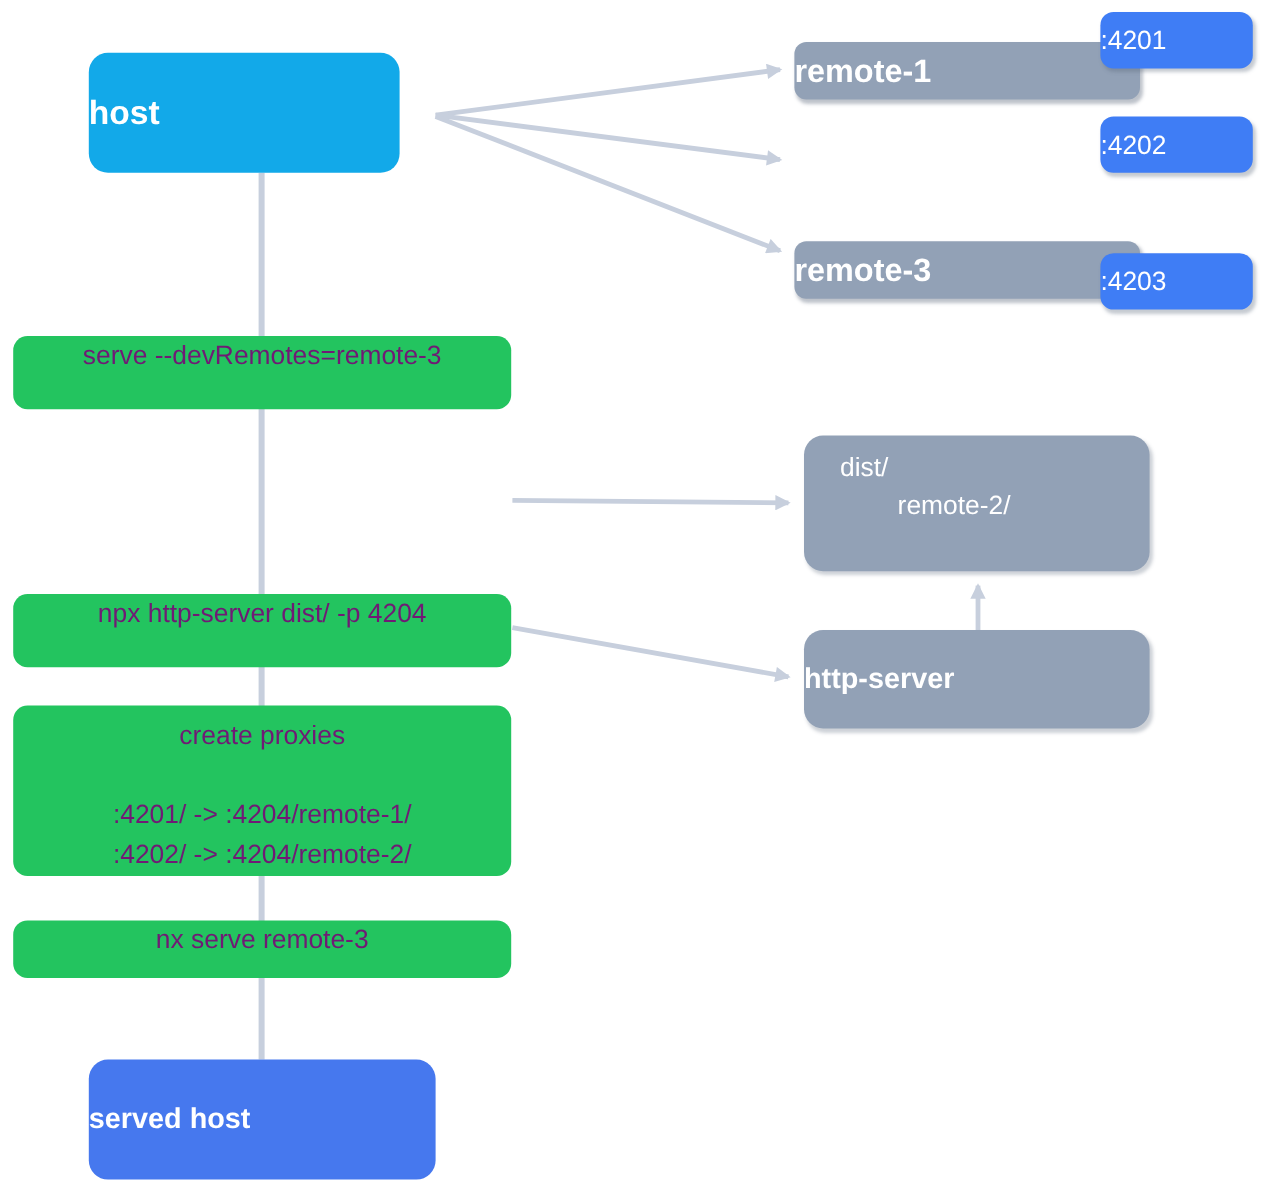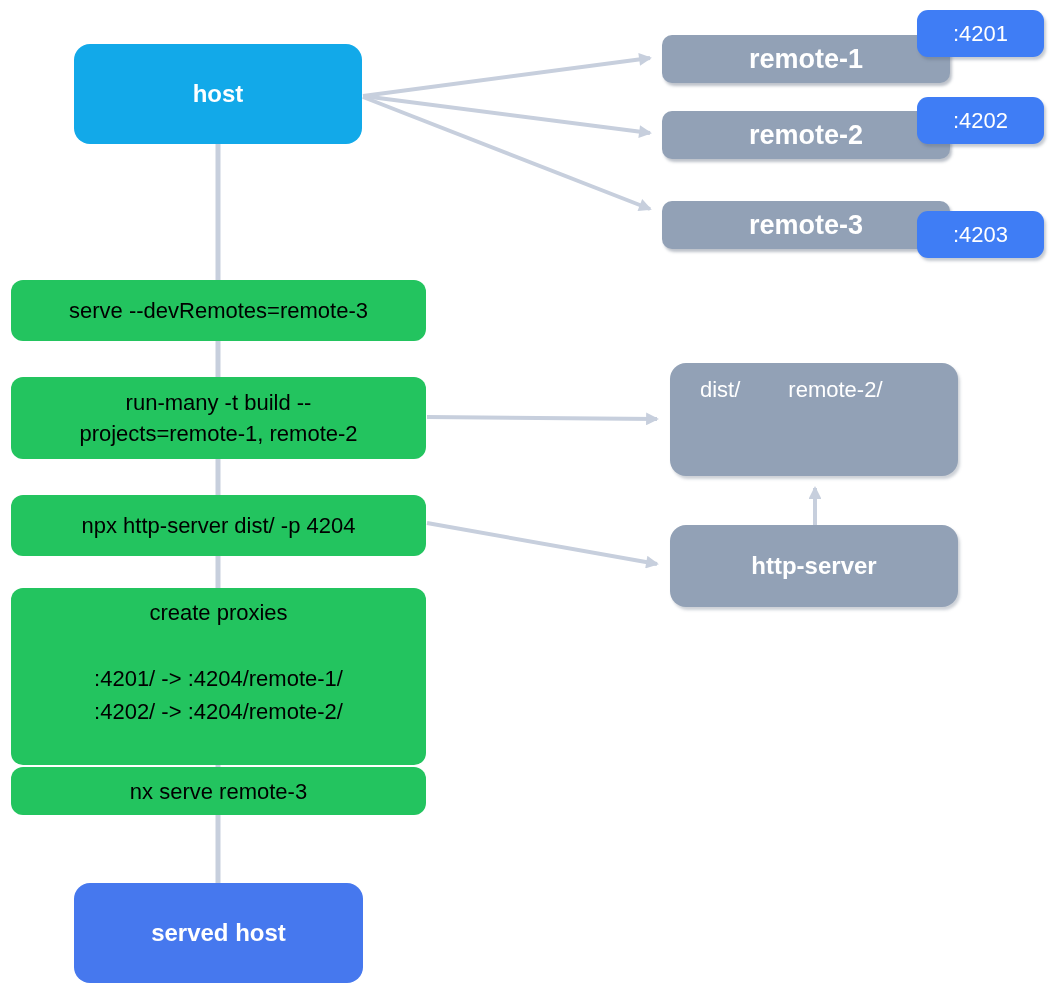--- a/index.html
+++ b/index.html
@@ -13,7 +13,7 @@
   .connectors{position:absolute;left:0;top:0;width:1055px;height:991px;}
   .box{
     position:absolute;
-    display:flex;align-items:center;justify-content:center;
+    display:flex;align-items:center;justify-content:flex-start;
     color:var(--text-white,#ffffff);
     box-sizing:border-box;
     text-align:center;

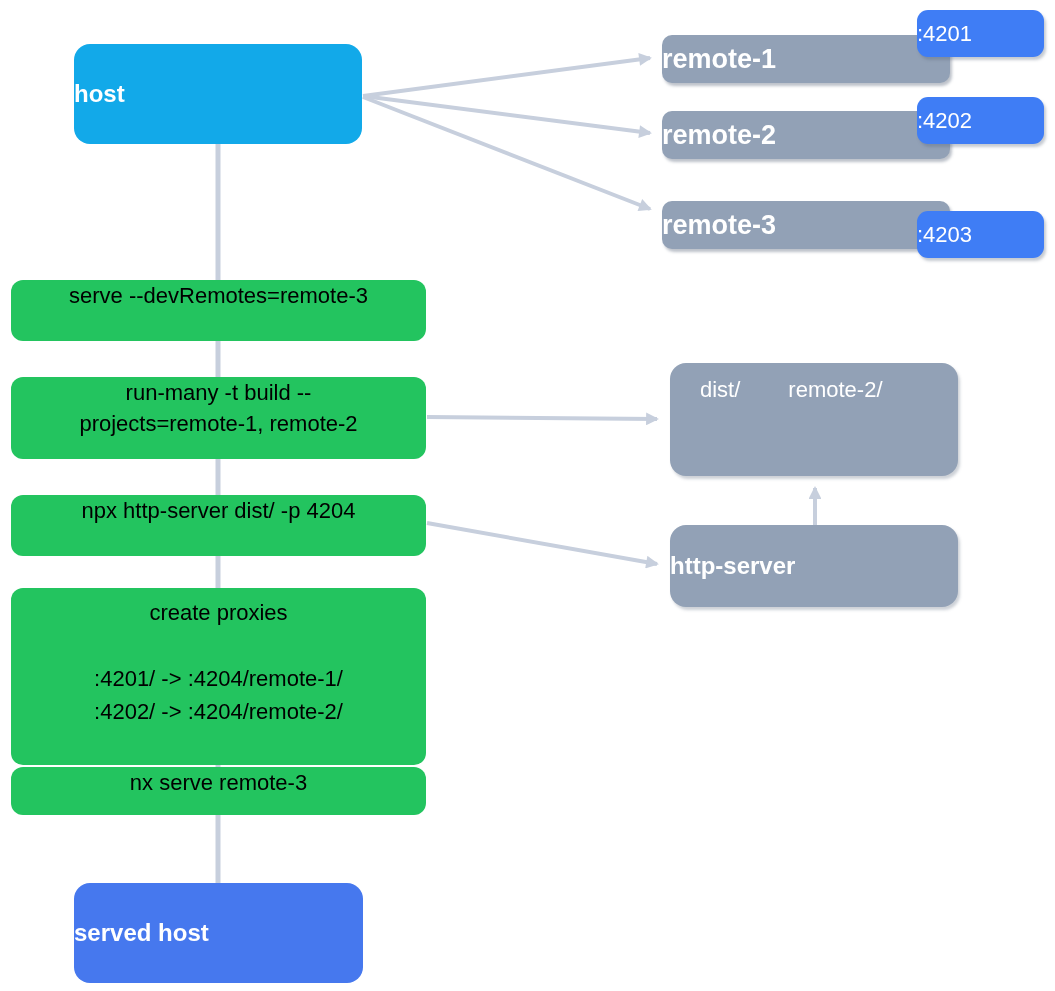--- a/index.html
+++ b/index.html
@@ -20,9 +20,9 @@
   }
   
   .node-host{
-    left:74px;top:44px;width:288px;height:100px;border-radius:16px;
+    left:74px;top:44px;width:259px;height:100px;border-radius:16px;
     background:var(--host-blue,#12a9e9);
-    font-weight:bold;font-size:24px;
+    font-weight:bold;font-size:28px;
   }
   
   .node-served-host{

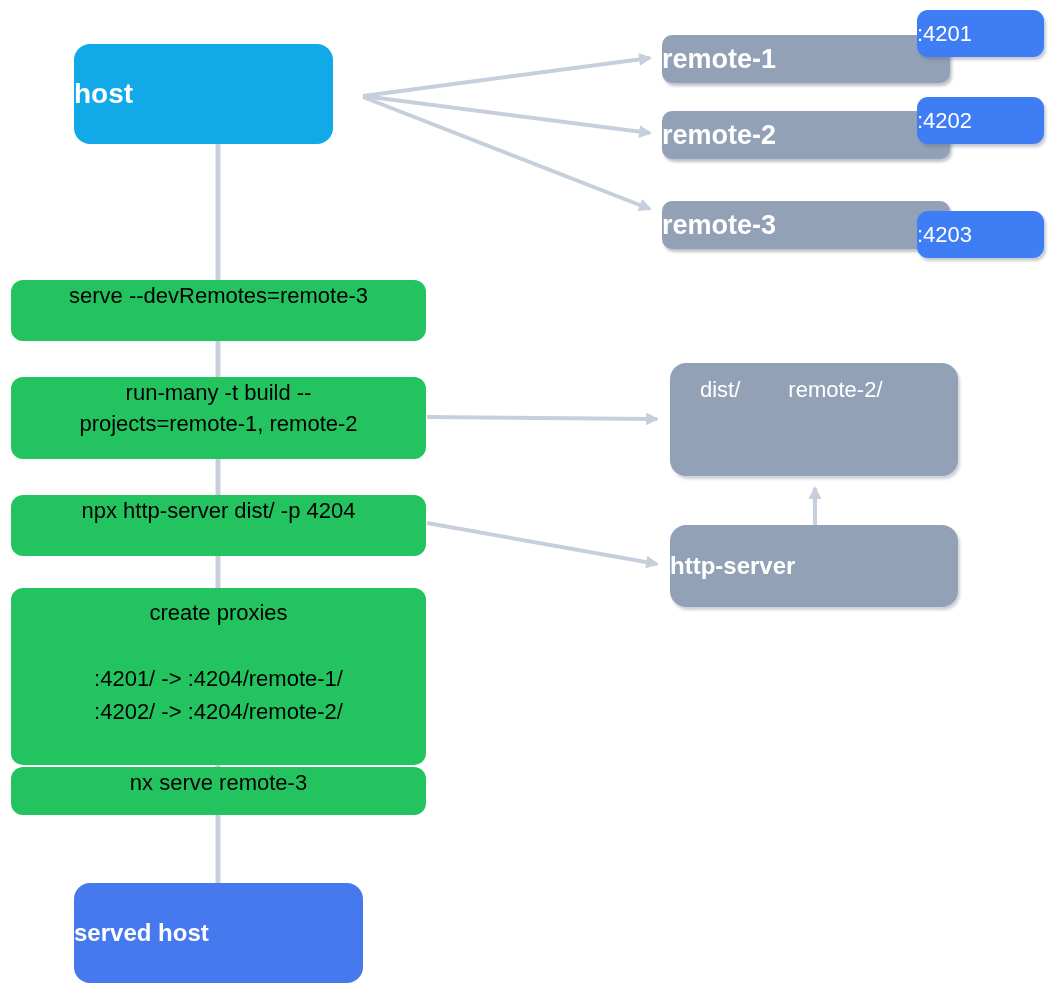--- a/index.html
+++ b/index.html
@@ -112,9 +112,6 @@
   <div class="box node-remote r1">
     <span>remote-1</span>
   </div>
-  <div class="box node-remote r2">
-    <span>remote-2</span>
-  </div>
   <div class="box node-remote r3">
     <span>remote-3</span>
   </div>

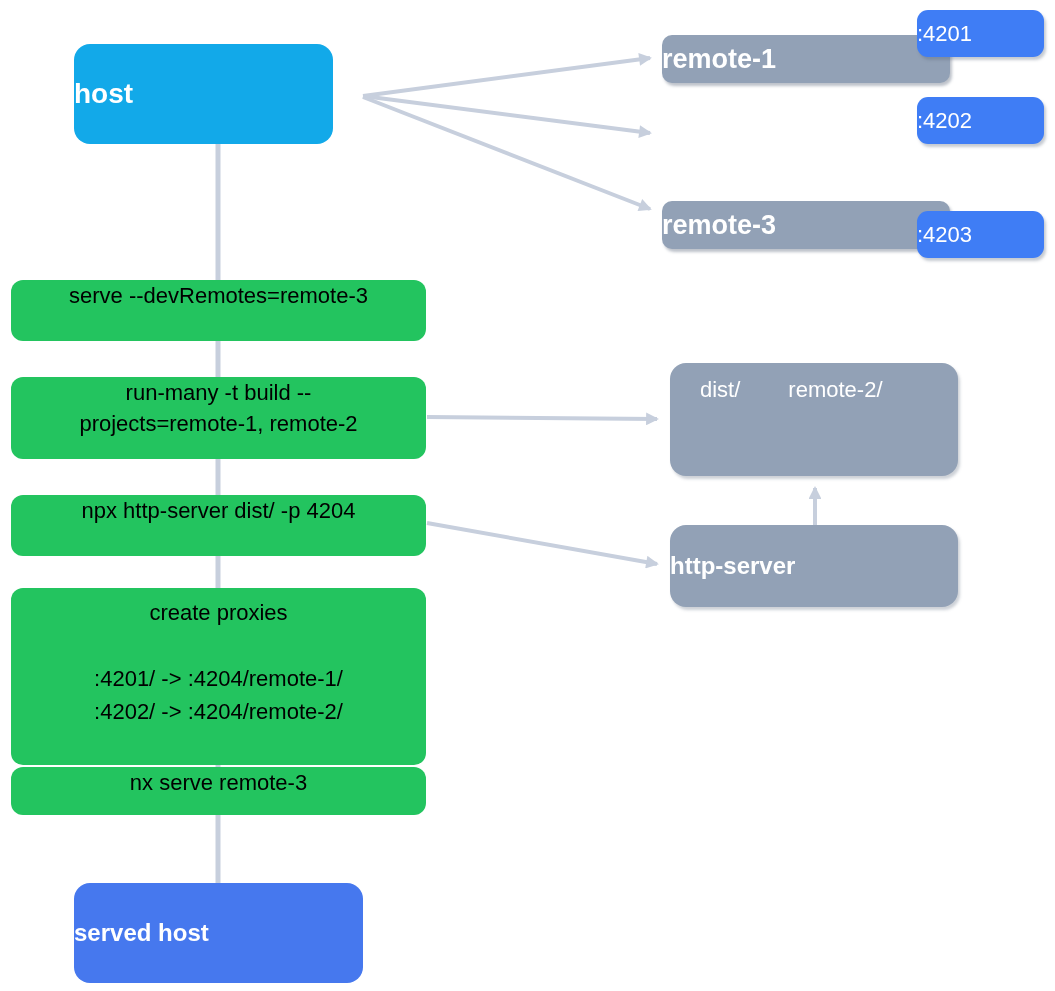--- a/index.html
+++ b/index.html
@@ -54,7 +54,7 @@
   .step{
     left:11px;width:415px;border-radius:12px;
     background:var(--step-green,#23c45f);
-    font-size:22px;color:#000000;
+    font-size:22px;color:#701a75;
     flex-direction:column;line-height:31px;
   }
   .step.s1{top:280px;height:61px;}

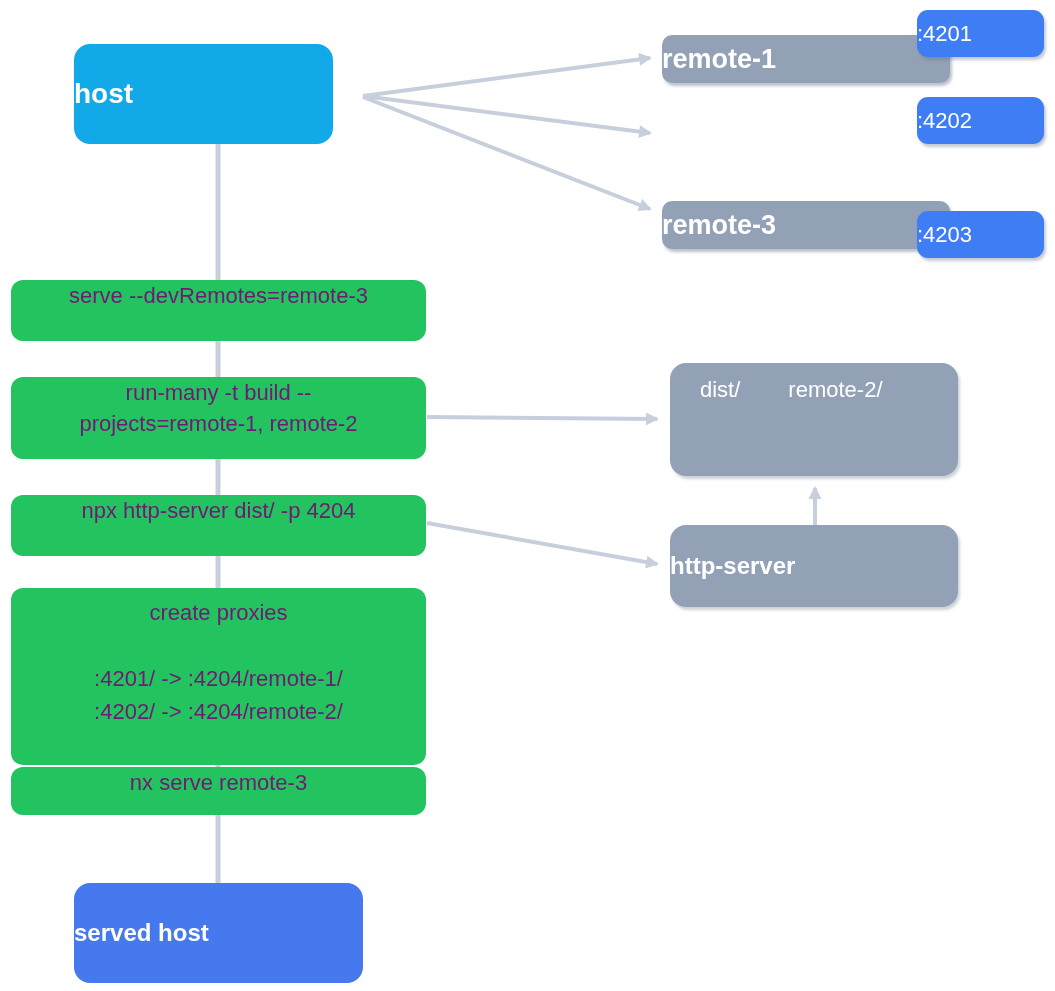--- a/index.html
+++ b/index.html
@@ -130,10 +130,6 @@
     <span>serve --devRemotes=remote-3</span>
   </div>
 
-  <div class="box step s2">
-    <span>run-many -t build --</span>
-    <span>projects=remote-1, remote-2</span>
-  </div>
 
   <div class="box step s3">
     <span>npx http-server dist/ -p 4204</span>

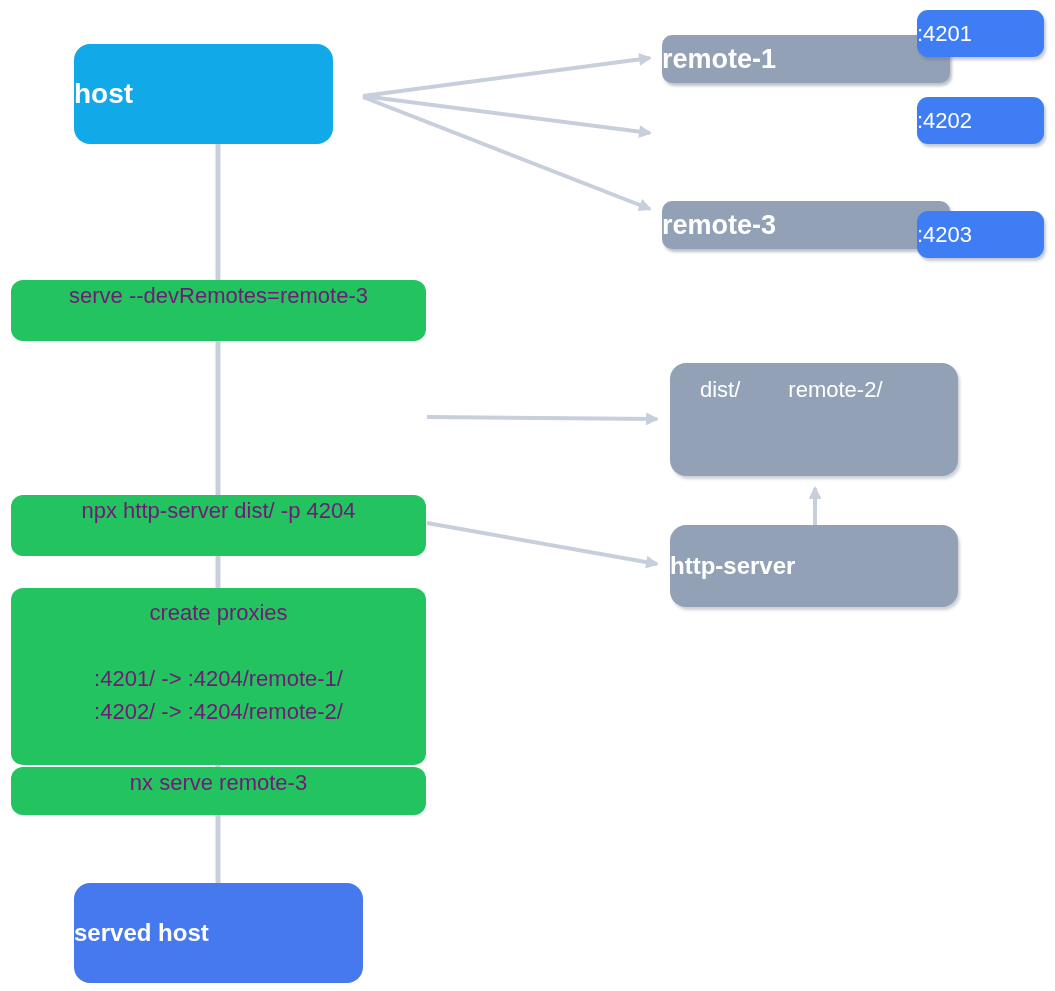--- a/index.html
+++ b/index.html
@@ -68,7 +68,7 @@
     left:670px;top:363px;width:288px;height:113px;border-radius:16px;
     background:var(--node-gray,#92a1b6);
     font-size:22px;line-height:31px;
-    flex-direction:row;align-items:flex-start;justify-content:flex-start;
+    flex-direction:column;align-items:flex-start;justify-content:flex-start;
     padding:11px 0 0 30px;text-align:right;
     box-shadow:2px 3px 3px rgba(90,102,122,0.30);
   }

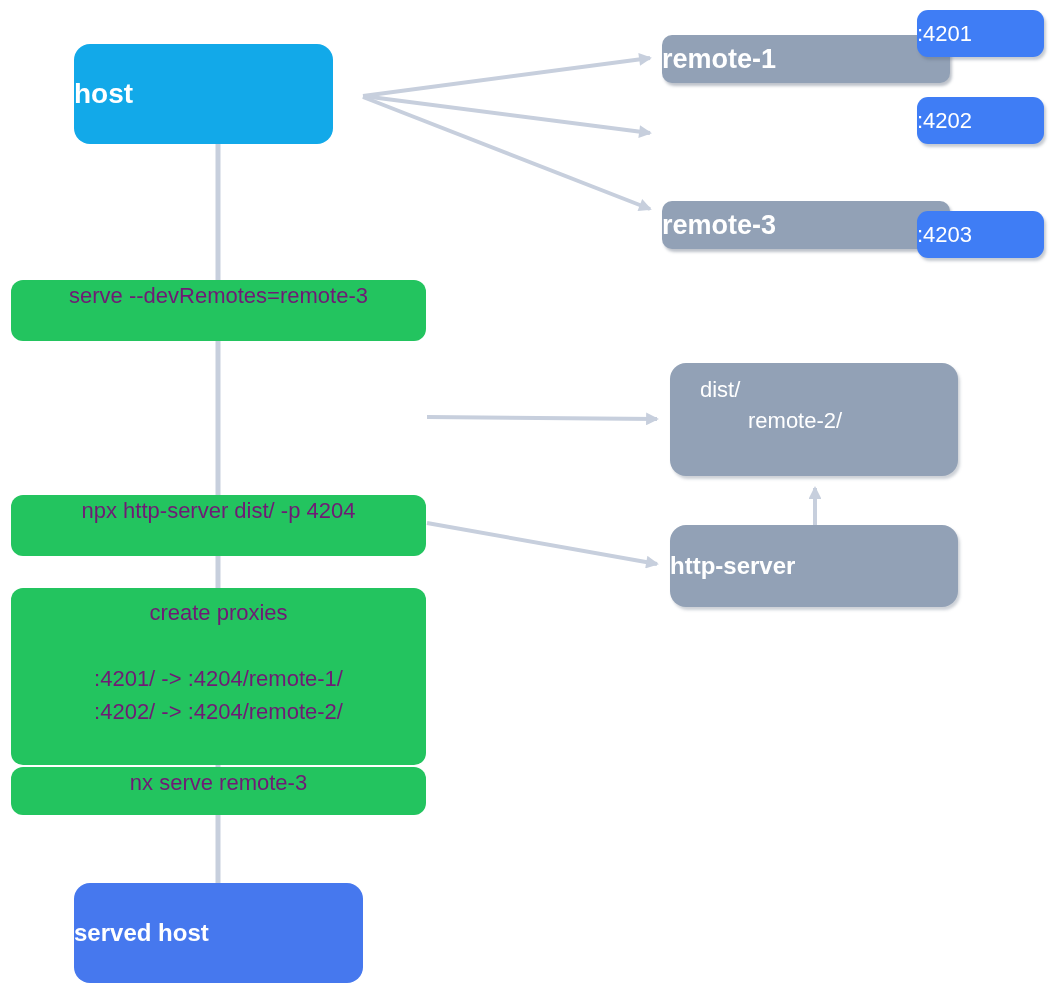--- a/index.html
+++ b/index.html
@@ -60,7 +60,7 @@
   .step.s1{top:280px;height:61px;}
   .step.s2{top:377px;height:82px;}
   .step.s3{top:495px;height:61px;}
-  .step.s4{top:588px;height:177px;line-height:33px;justify-content:flex-start;padding-top:8px;}
+  .step.s4{top:588px;height:142px;line-height:33px;justify-content:flex-start;padding-top:8px;}
   .step.s5{top:767px;height:48px;}
   .blank-line{visibility:hidden;}
   

